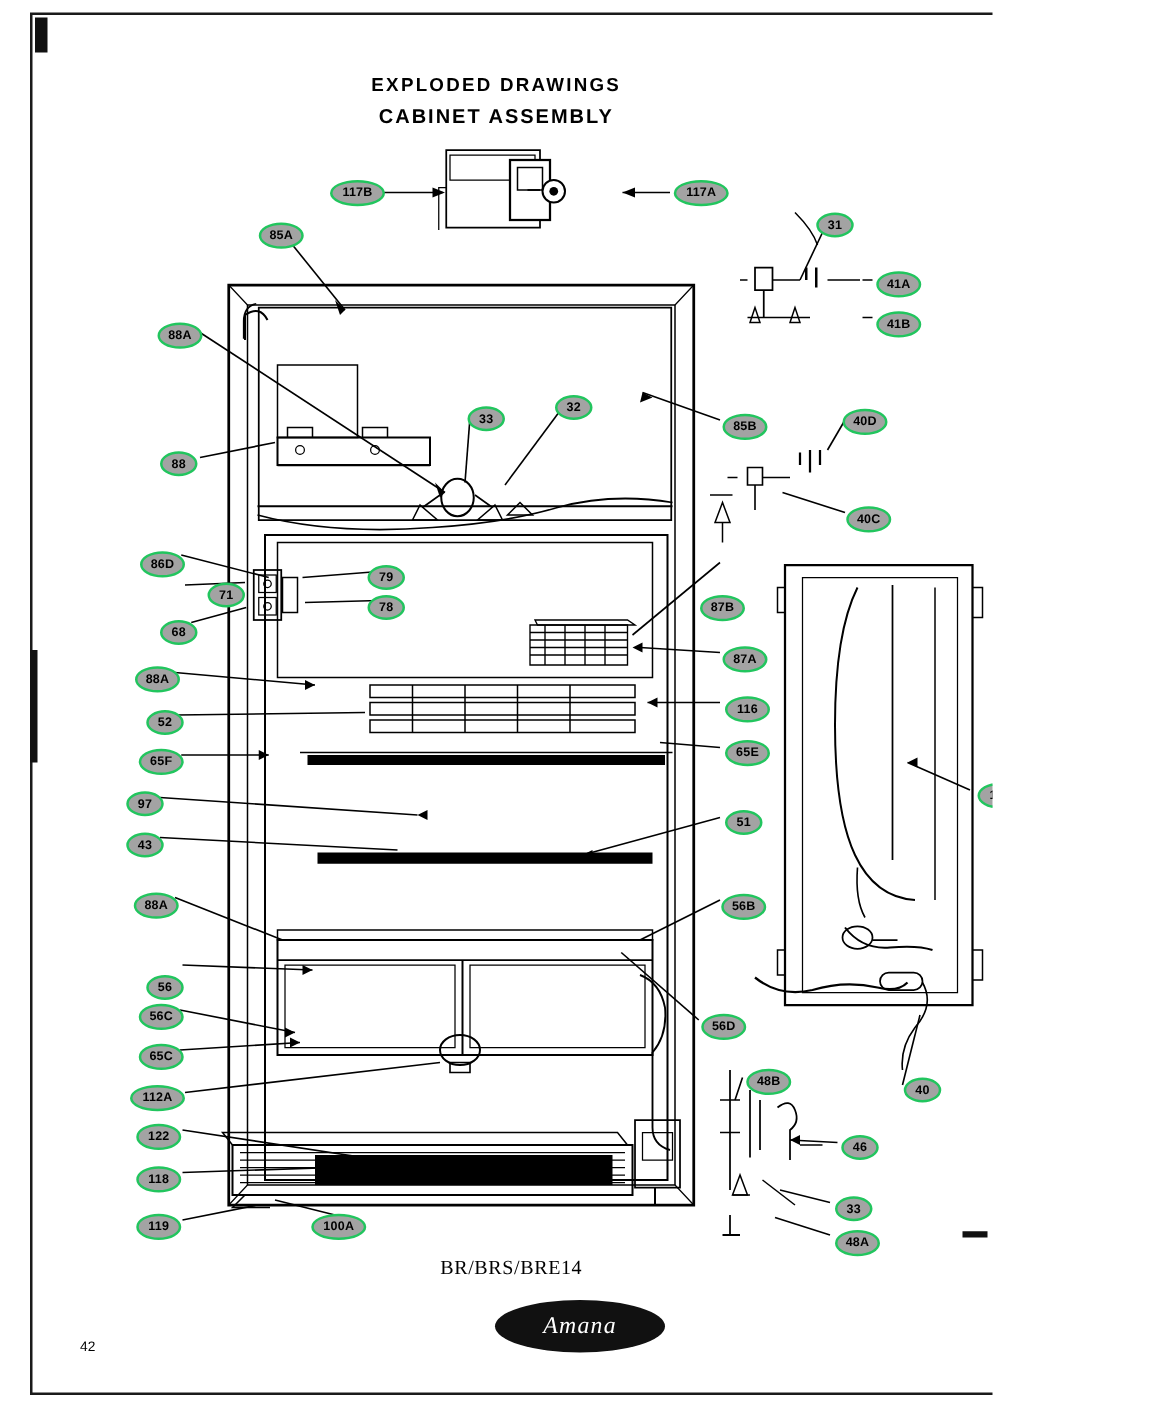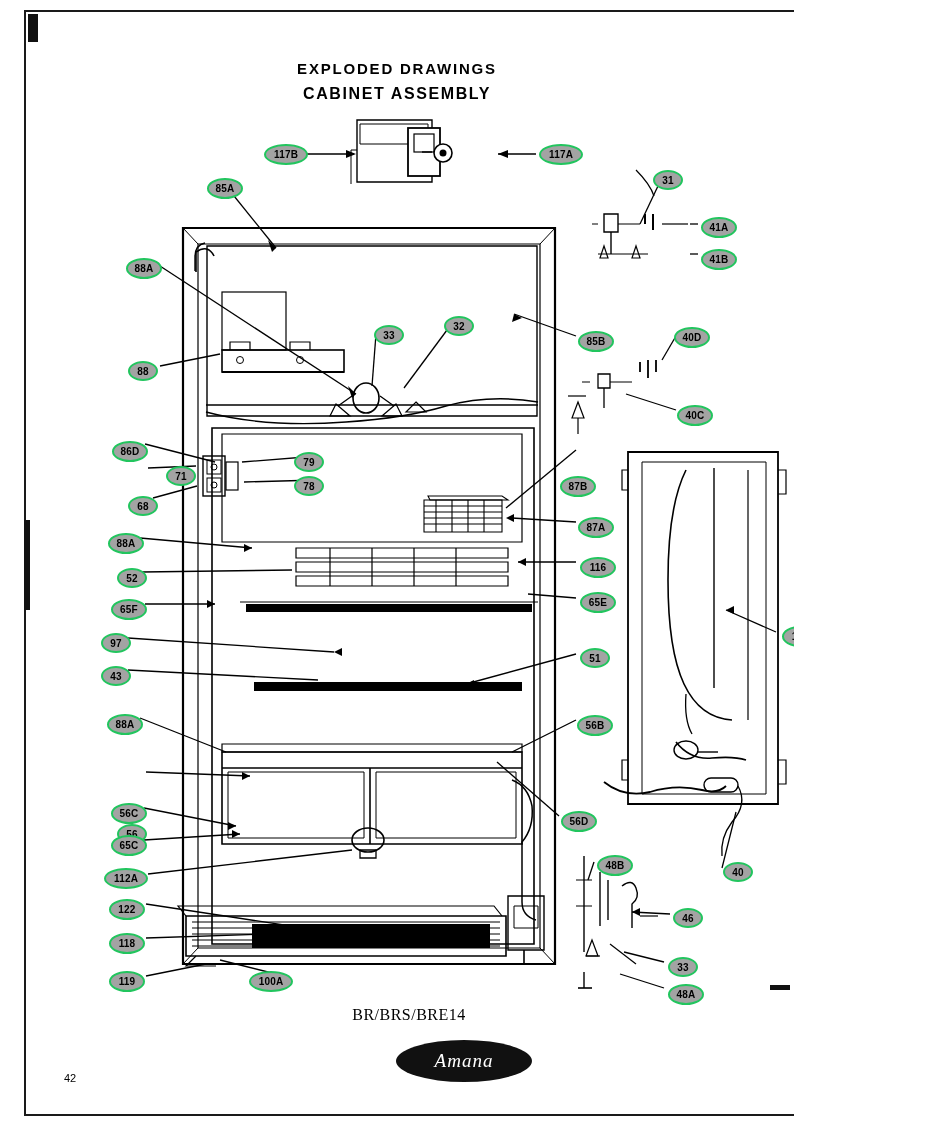--- a/index.html
+++ b/index.html
@@ -387,7 +387,7 @@
   <div class="callout w3" style="left:107px; top:714px;">88A</div>
   <div class="callout w3" style="left:577px; top:715px;">56B</div>
   <div class="callout w3" style="left:782px; top:626px;">117</div>
-  <div class="callout w2" style="left:117px; top:780px;margin-top:44px;">56</div>
+  <div class="callout w2" style="left:117px; top:780px;">56</div>
   <div class="callout w3" style="left:111px; top:803px;">56C</div>
   <div class="callout w3" style="left:561px; top:811px;">56D</div>
   <div class="callout w3" style="left:111px; top:835px;">65C</div>

